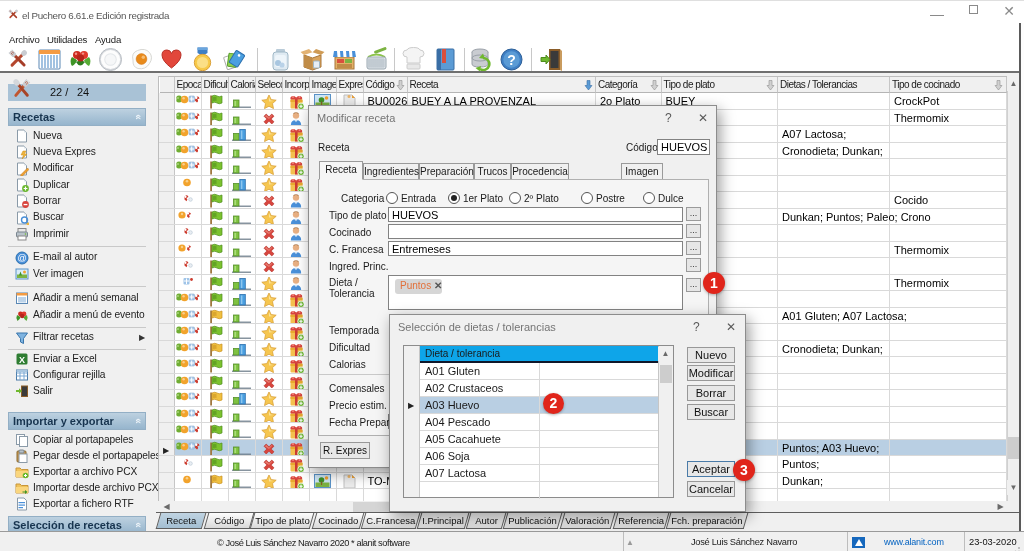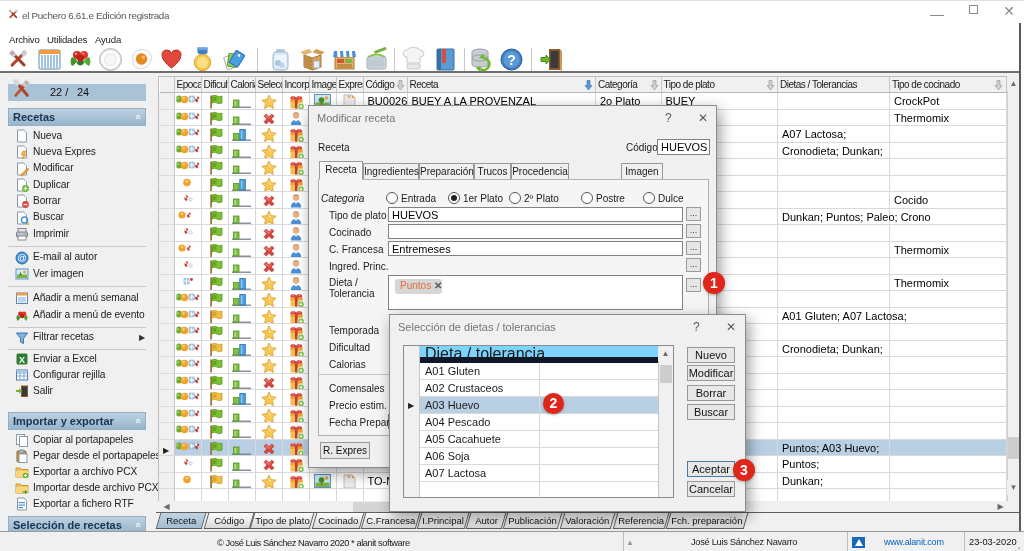--- a/index.html
+++ b/index.html
@@ -1802,7 +1802,7 @@
 <div class="tab2" style="left:260px;top:57px;width:72px;margin-top:24px;">Escandallo</div>
 <div class="tab2" style="left:312px;top:57px;width:42px;">Imagen</div>
 <div class="abs" style="left:9px;top:73px;width:391px;height:257px;border:1px solid #b0b0b0;background:#f5f5f5;z-index:1;"></div>
-<div class="lbl" style="left:12px;top:87px;z-index:4;font-style:italic;">Categoria</div>
+<div class="lbl" style="left:32px;top:87px;z-index:4;">Categoria</div>
 <div class="radio" style="left:77px;top:86px;z-index:4;"></div>
     <div class="lbl" style="left:92px;top:87px;z-index:4;">Entrada</div>
 <div class="radio on" style="left:139px;top:86px;z-index:4;"></div>

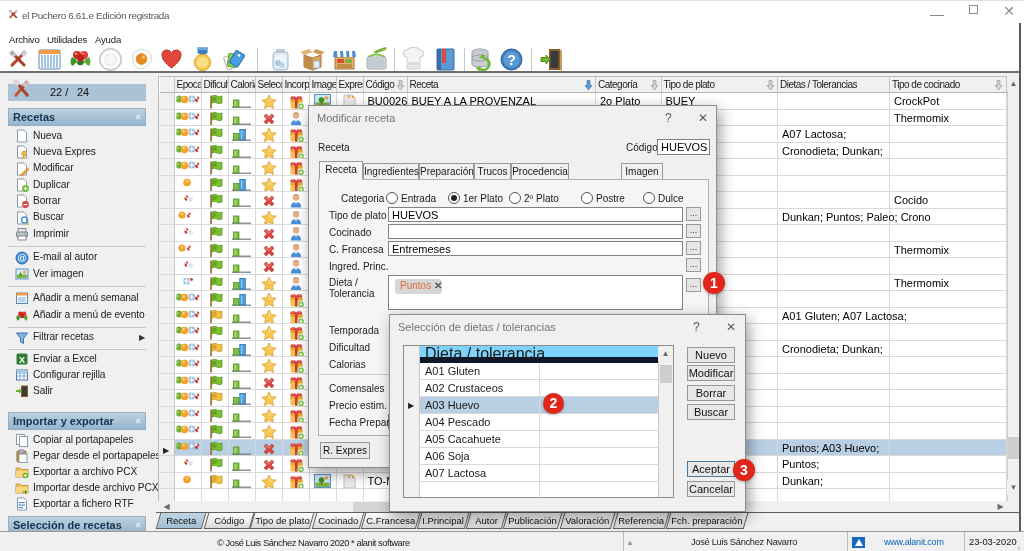--- a/index.html
+++ b/index.html
@@ -1845,7 +1845,7 @@
     <div class="dbtns" style="left:336px;">✕</div>
 <div class="abs" style="left:13px;top:30px;width:271px;height:153px;background:#fff;border:1px solid #8c8c8c;">
 <div class="abs" style="left:0;top:0;width:16px;height:151px;background:#f0f0f0;border-right:1px solid #c6c6c6;"></div>
-<div class="abs" style="left:16px;top:0;width:238px;height:17px;background:#7dd3fc;border-bottom:6px solid #0f172a;font-size:16px;line-height:16px;padding-left:5px;">Dieta / tolerancia</div>
+<div class="abs" style="left:16px;top:0;width:238px;height:17px;background:#0ea5e9;border-bottom:2px solid #0f172a;font-size:10px;line-height:16px;padding-left:5px;">Dieta / tolerancia</div>
 <div class="abs" style="left:16px;top:17px;width:238px;height:17px;border-bottom:1px solid #d9d9d9;font-size:11px;line-height:16px;padding-left:5px;">A01 Gluten</div>
 <div class="abs" style="left:16px;top:34px;width:238px;height:17px;border-bottom:1px solid #d9d9d9;font-size:11px;line-height:16px;padding-left:5px;">A02 Crustaceos</div>
 <div class="abs" style="left:16px;top:51px;width:238px;height:17px;border-bottom:1px solid #d9d9d9;background:#b9cfe3;font-size:11px;line-height:16px;padding-left:5px;">A03 Huevo</div>

